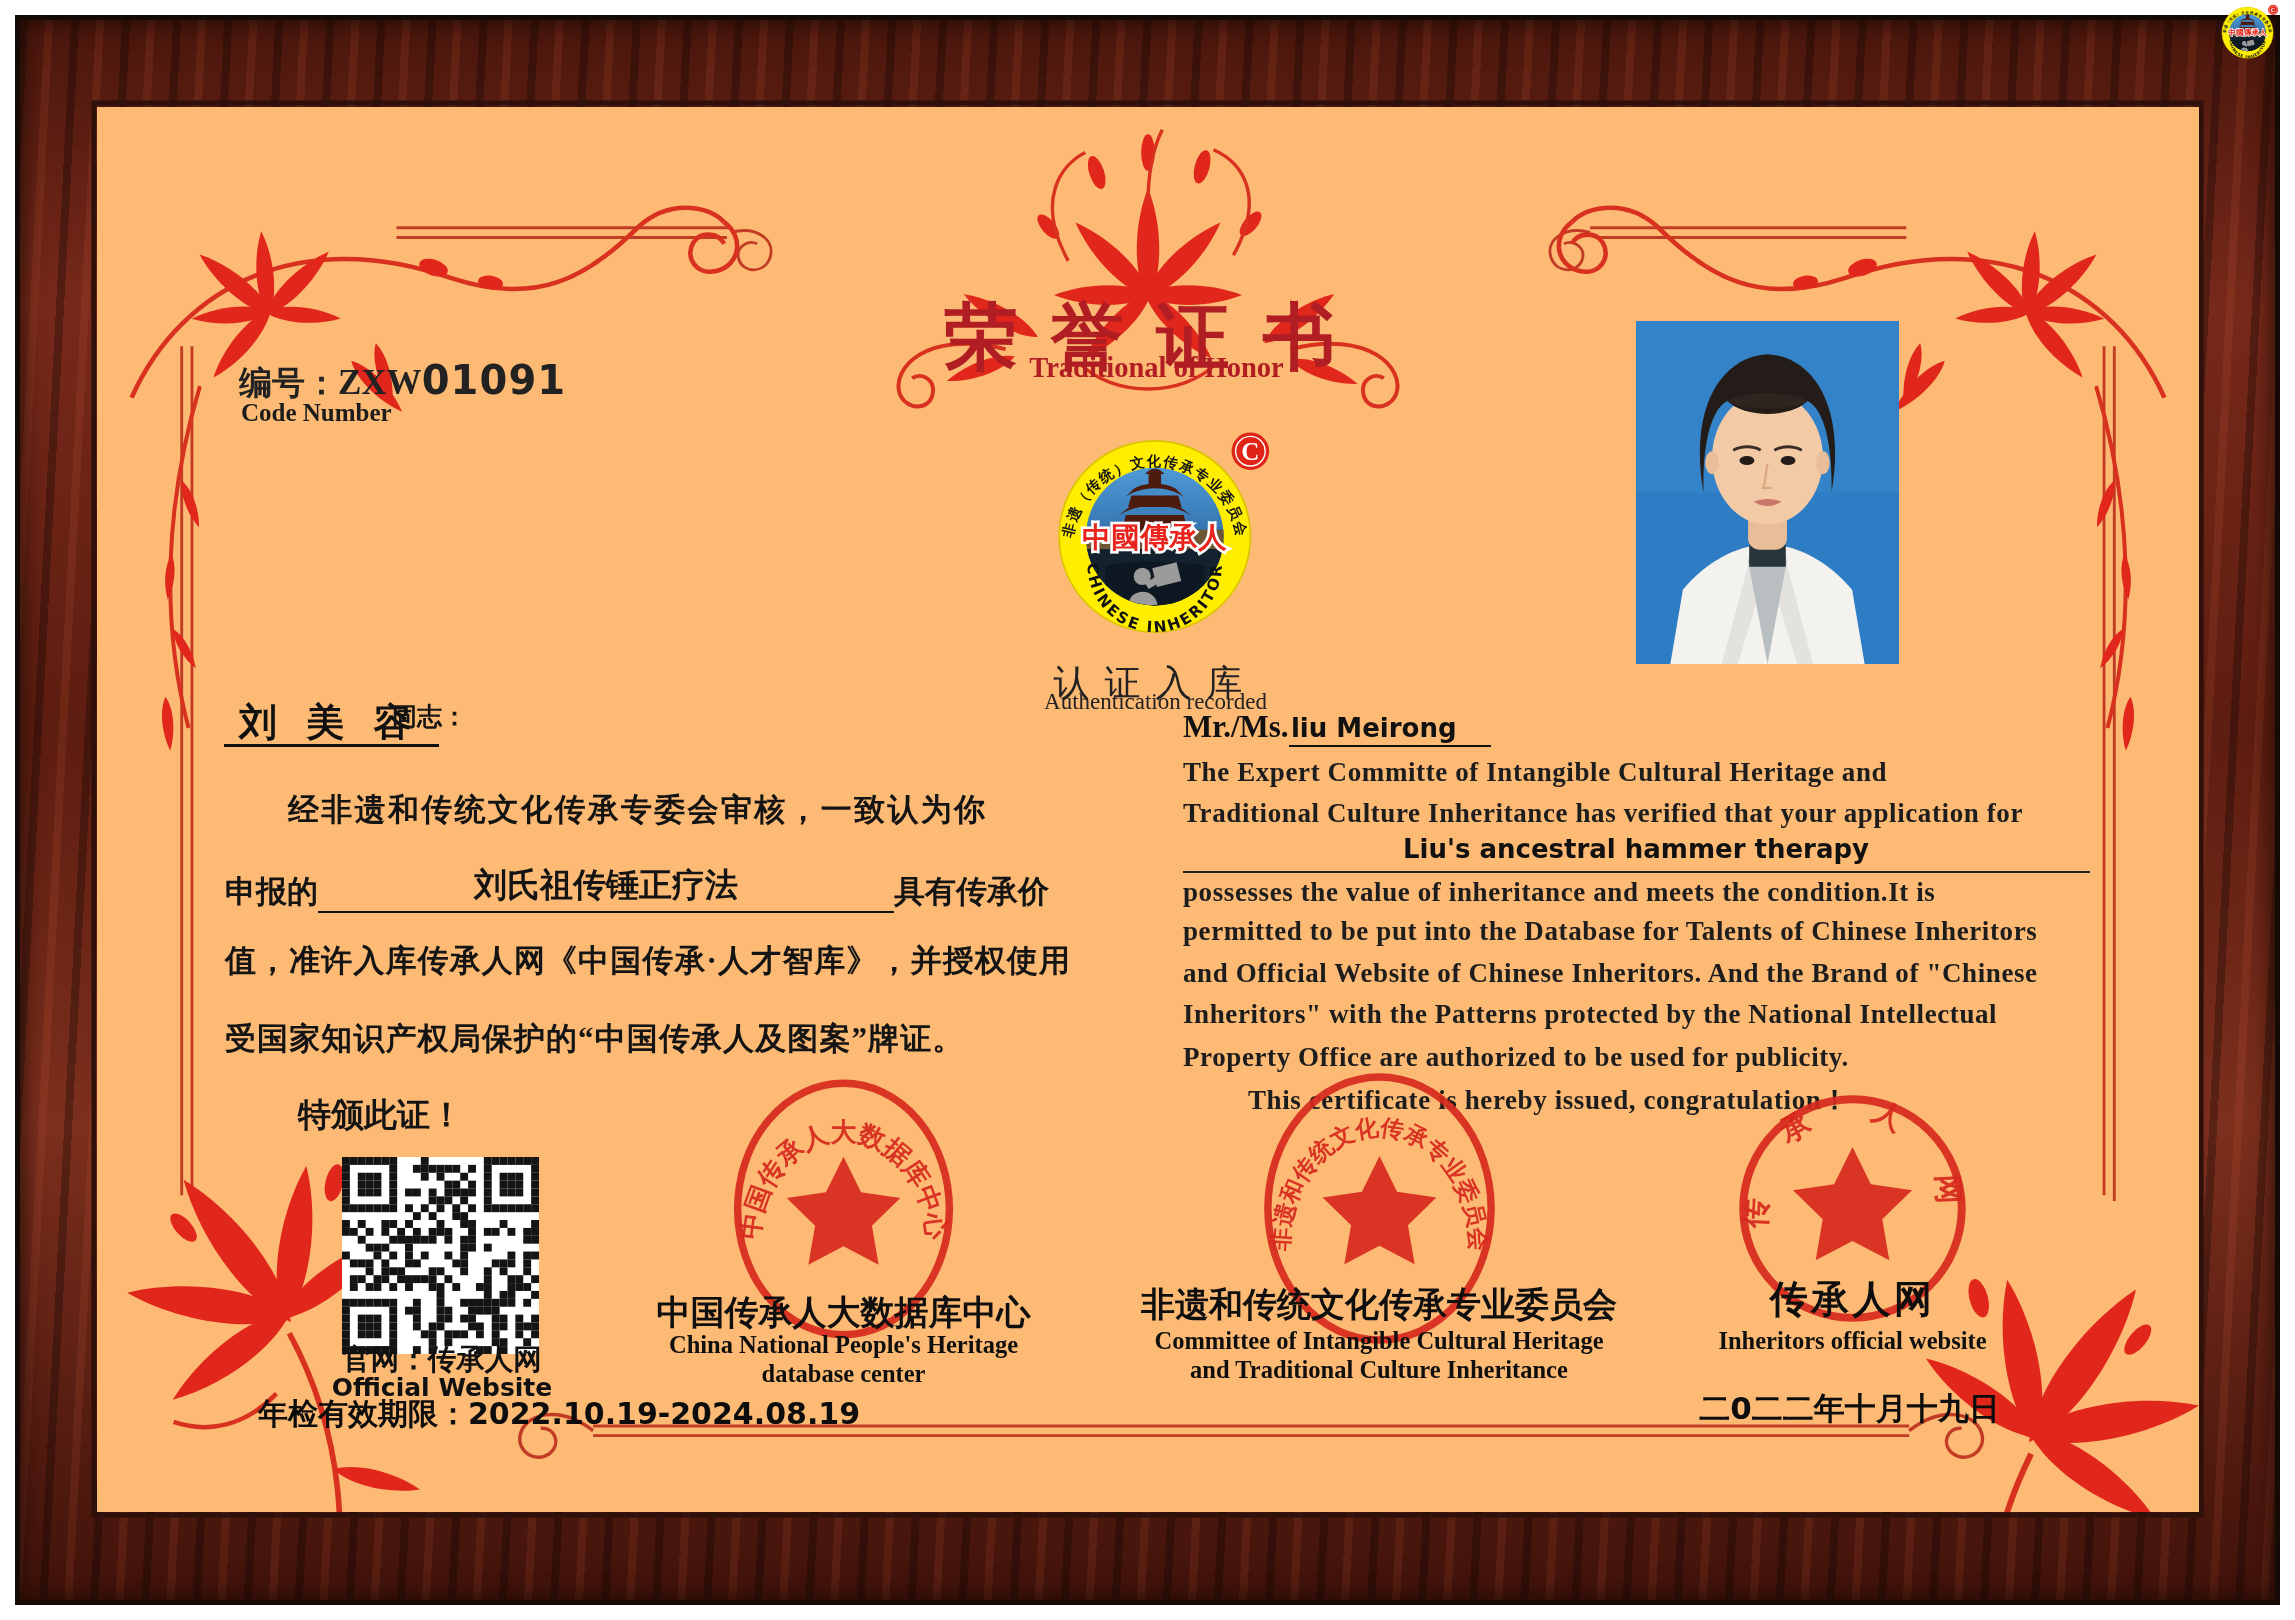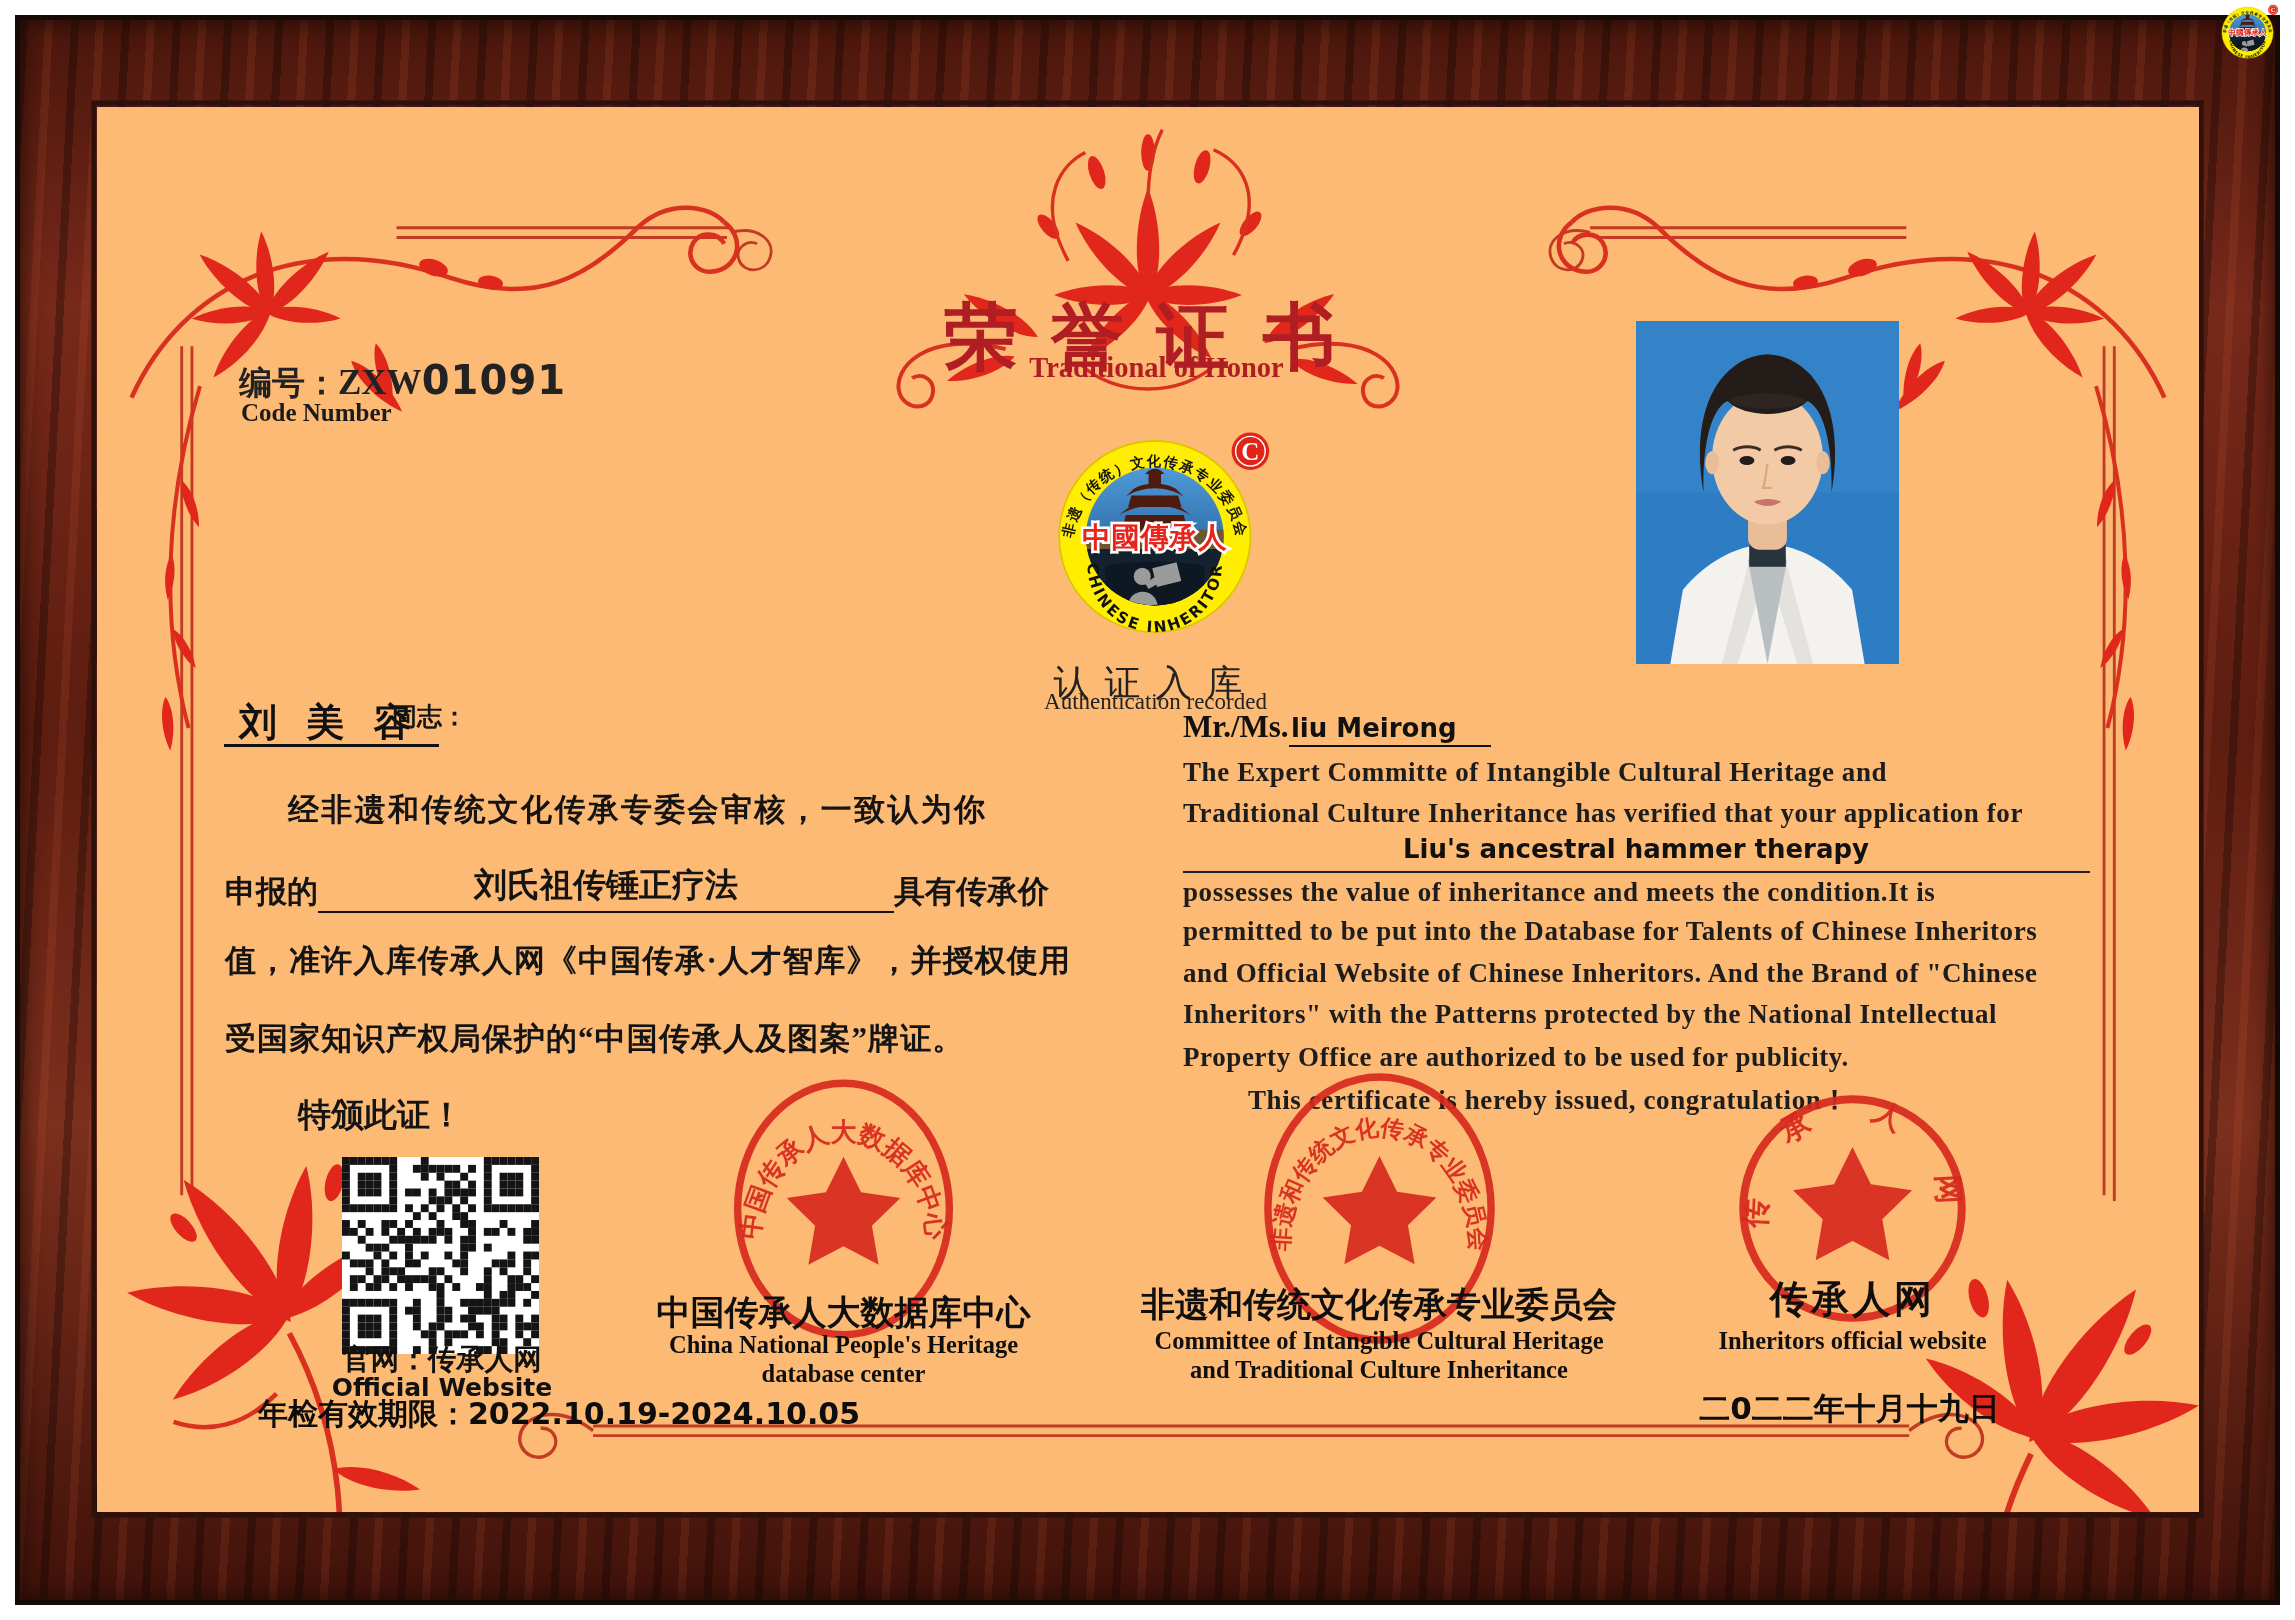--- a/index.html
+++ b/index.html
@@ -594,7 +594,7 @@
     </div>
     <div class="abs qr-cap1 cjk z2">官网：传承人网</div>
     <div class="abs qr-cap2 z2">Official Website</div>
-    <div class="abs validity cjk z2">年检有效期限：2022.10.19-2024.10.05</div>
+    <div class="abs validity cjk z2">年检有效期限：2022.10.19-2024.08.19</div>
 
     <svg class="abs seal seal1 z5" width="239" height="268" viewBox="0 0 420 470">
       <ellipse cx="210" cy="235" rx="186" ry="221" fill="none" stroke="#d7281e" stroke-width="13" opacity="0.92"></ellipse>

